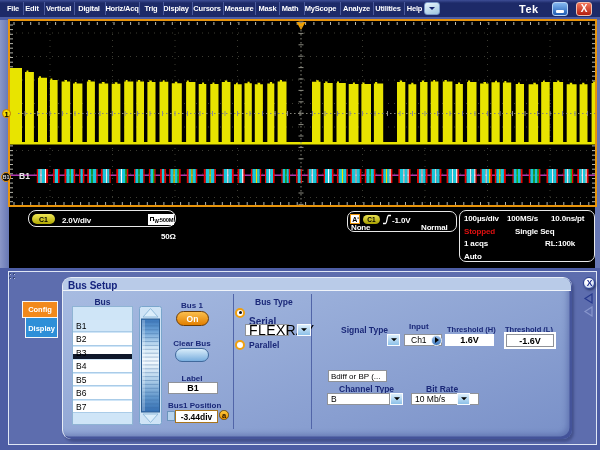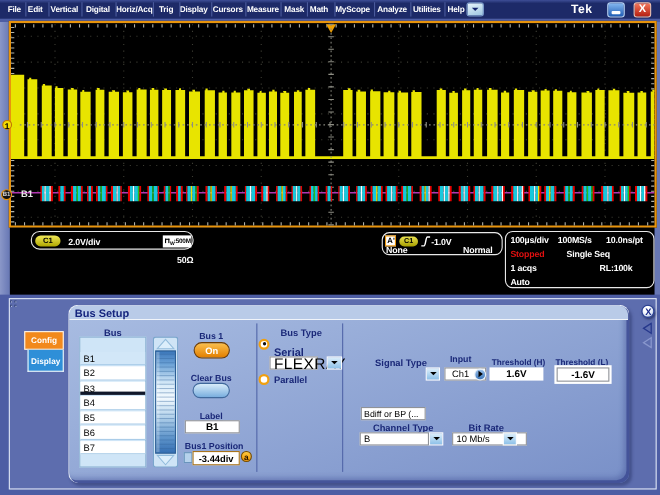--- a/index.html
+++ b/index.html
@@ -150,7 +150,7 @@
 <div class="abs" style="left:72px;top:306px;width:61px;height:119px;background:#cfe5f7;border:1px solid #8fb4d4;"></div>
 <div class="abs" style="left:73px;top:319.5px;width:59px;height:12.6px;background:#d2e7f8;border-bottom:1px solid #aacce8;font-size:8.5px;color:#000;padding-left:3px;line-height:12.6px;">B1</div>
 <div class="abs" style="left:73px;top:333.1px;width:59px;height:12.6px;background:#ffffff;border-bottom:1px solid #aacce8;font-size:8.5px;color:#000;padding-left:3px;line-height:12.6px;">B2</div>
-<div class="abs" style="left:73px;top:346.6px;width:59px;height:12.6px;background:#ffffff;border-bottom:3px solid #0f172a;font-size:8.5px;color:#000;padding-left:3px;line-height:12.6px;">B3</div>
+<div class="abs" style="left:73px;top:346.6px;width:59px;height:12.6px;background:#ffffff;border-bottom:5px solid #0f172a;font-size:8.5px;color:#000;padding-left:3px;line-height:12.6px;">B3</div>
 <div class="abs" style="left:73px;top:360.1px;width:59px;height:12.6px;background:#ffffff;border-bottom:1px solid #aacce8;font-size:8.5px;color:#000;padding-left:3px;line-height:12.6px;">B4</div>
 <div class="abs" style="left:73px;top:373.7px;width:59px;height:12.6px;background:#ffffff;border-bottom:1px solid #aacce8;font-size:8.5px;color:#000;padding-left:3px;line-height:12.6px;">B5</div>
 <div class="abs" style="left:73px;top:387.2px;width:59px;height:12.6px;background:#ffffff;border-bottom:1px solid #aacce8;font-size:8.5px;color:#000;padding-left:3px;line-height:12.6px;">B6</div>

